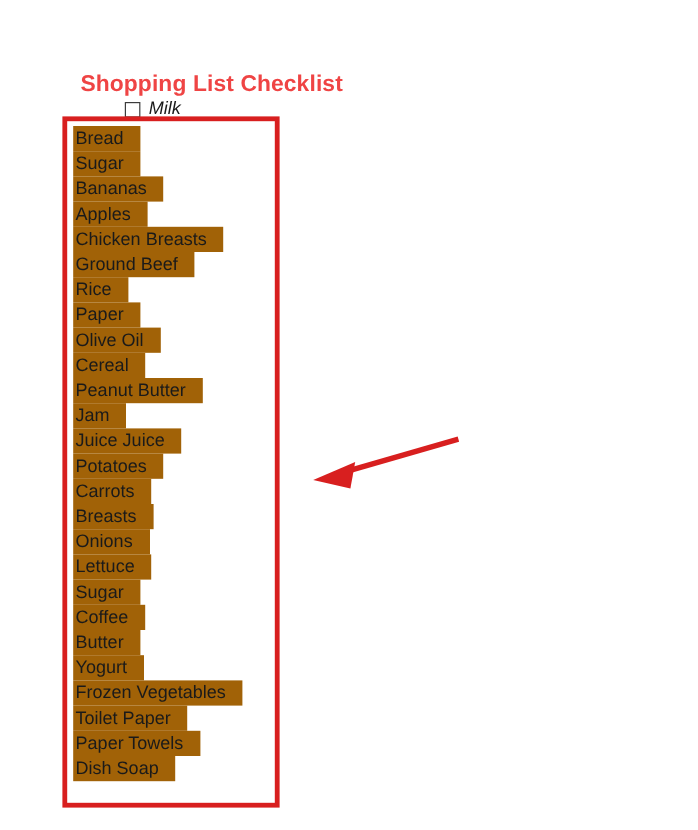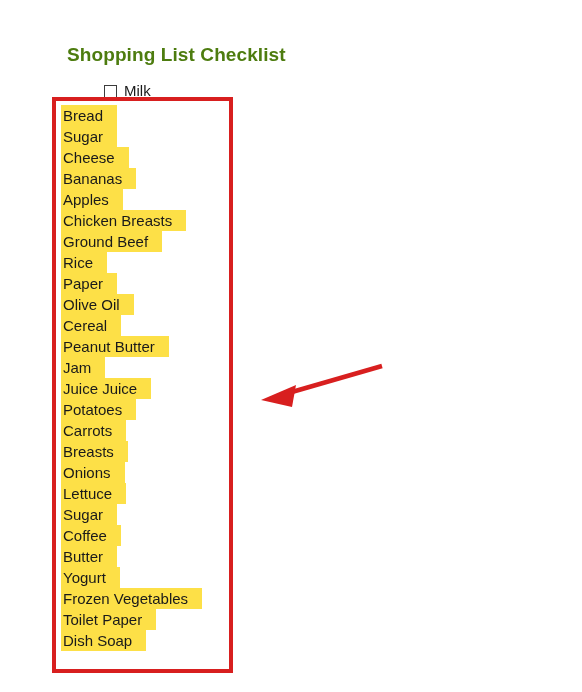--- a/index.html
+++ b/index.html
@@ -19,10 +19,10 @@
   #page-title {
     position: absolute;
     left: 67px;
-    top: 44px;
+    top: 60px;
     font-size: 19px;
     font-weight: bold;
-    color: #4d7c0f;
+    color: #ef4444;
     letter-spacing: 0.1px;
     white-space: nowrap;
   }

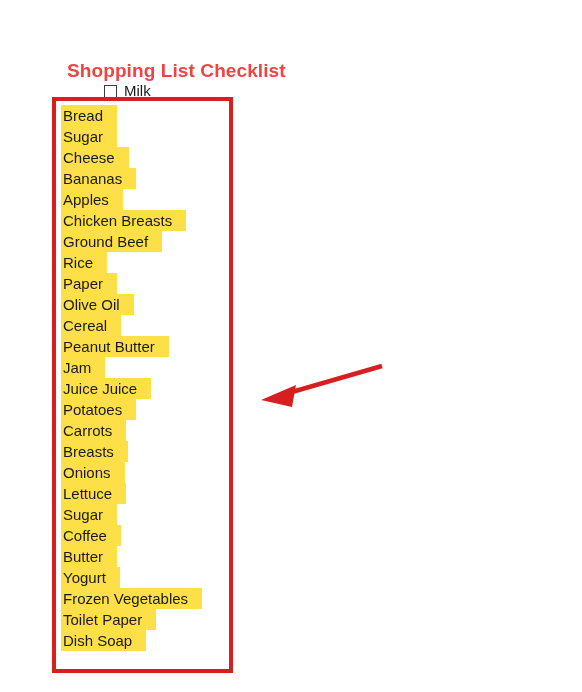--- a/index.html
+++ b/index.html
@@ -36,6 +36,7 @@
     align-items: center;
     gap: 7px;
     height: 16px;
+    font-style: italic;
   }
   #checkbox-row .cbx {
     width: 13px;

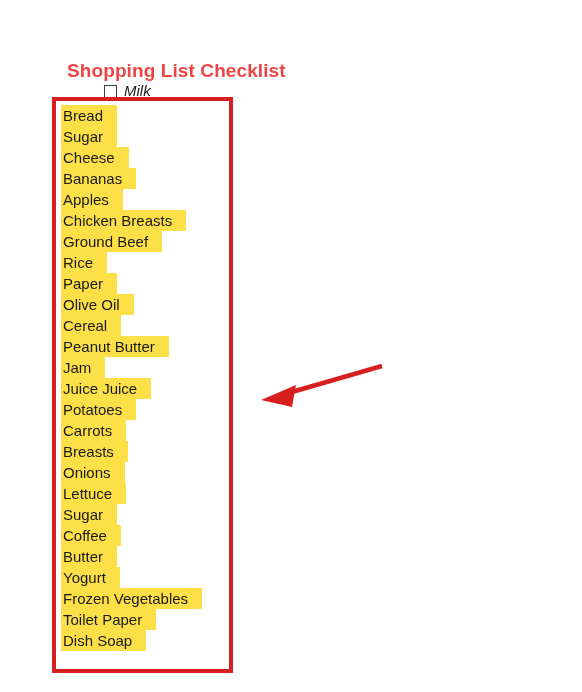--- a/index.html
+++ b/index.html
@@ -84,7 +84,7 @@
     white-space: nowrap;
   }
   #item-list li span.txt {
-    background: #fde047;
+    background: #a16207;
     padding: 0 14px 0 2px;
     display: inline-block;
     line-height: 21px;

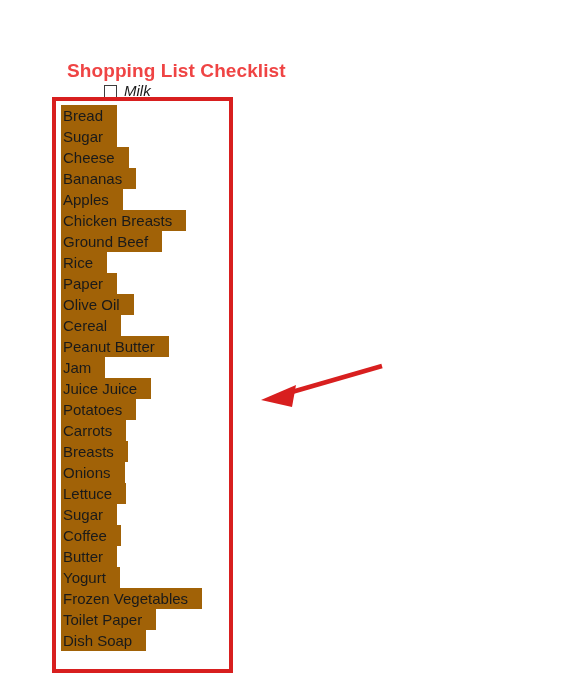--- a/index.html
+++ b/index.html
@@ -114,7 +114,6 @@
 <ul id="item-list">
     <li><span class="txt">Bread</span></li>
     <li><span class="txt">Sugar</span></li>
-    <li><span class="txt">Cheese</span></li>
     <li><span class="txt">Bananas</span></li>
     <li><span class="txt">Apples</span></li>
     <li><span class="txt">Chicken Breasts</span></li>

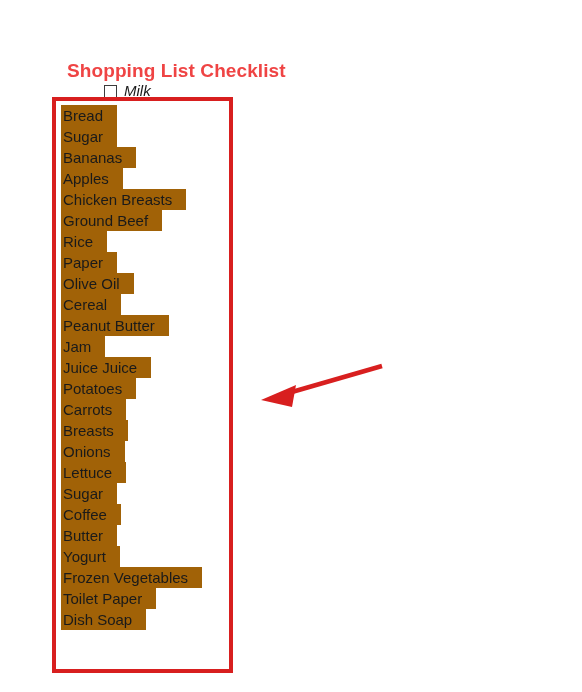--- a/index.html
+++ b/index.html
@@ -136,6 +136,7 @@
     <li><span class="txt">Yogurt</span></li>
     <li><span class="txt">Frozen Vegetables</span></li>
     <li><span class="txt">Toilet Paper</span></li>
+    <li><span class="txt">Paper Towels</span></li>
     <li><span class="txt">Dish Soap</span></li>
   </ul>
 

